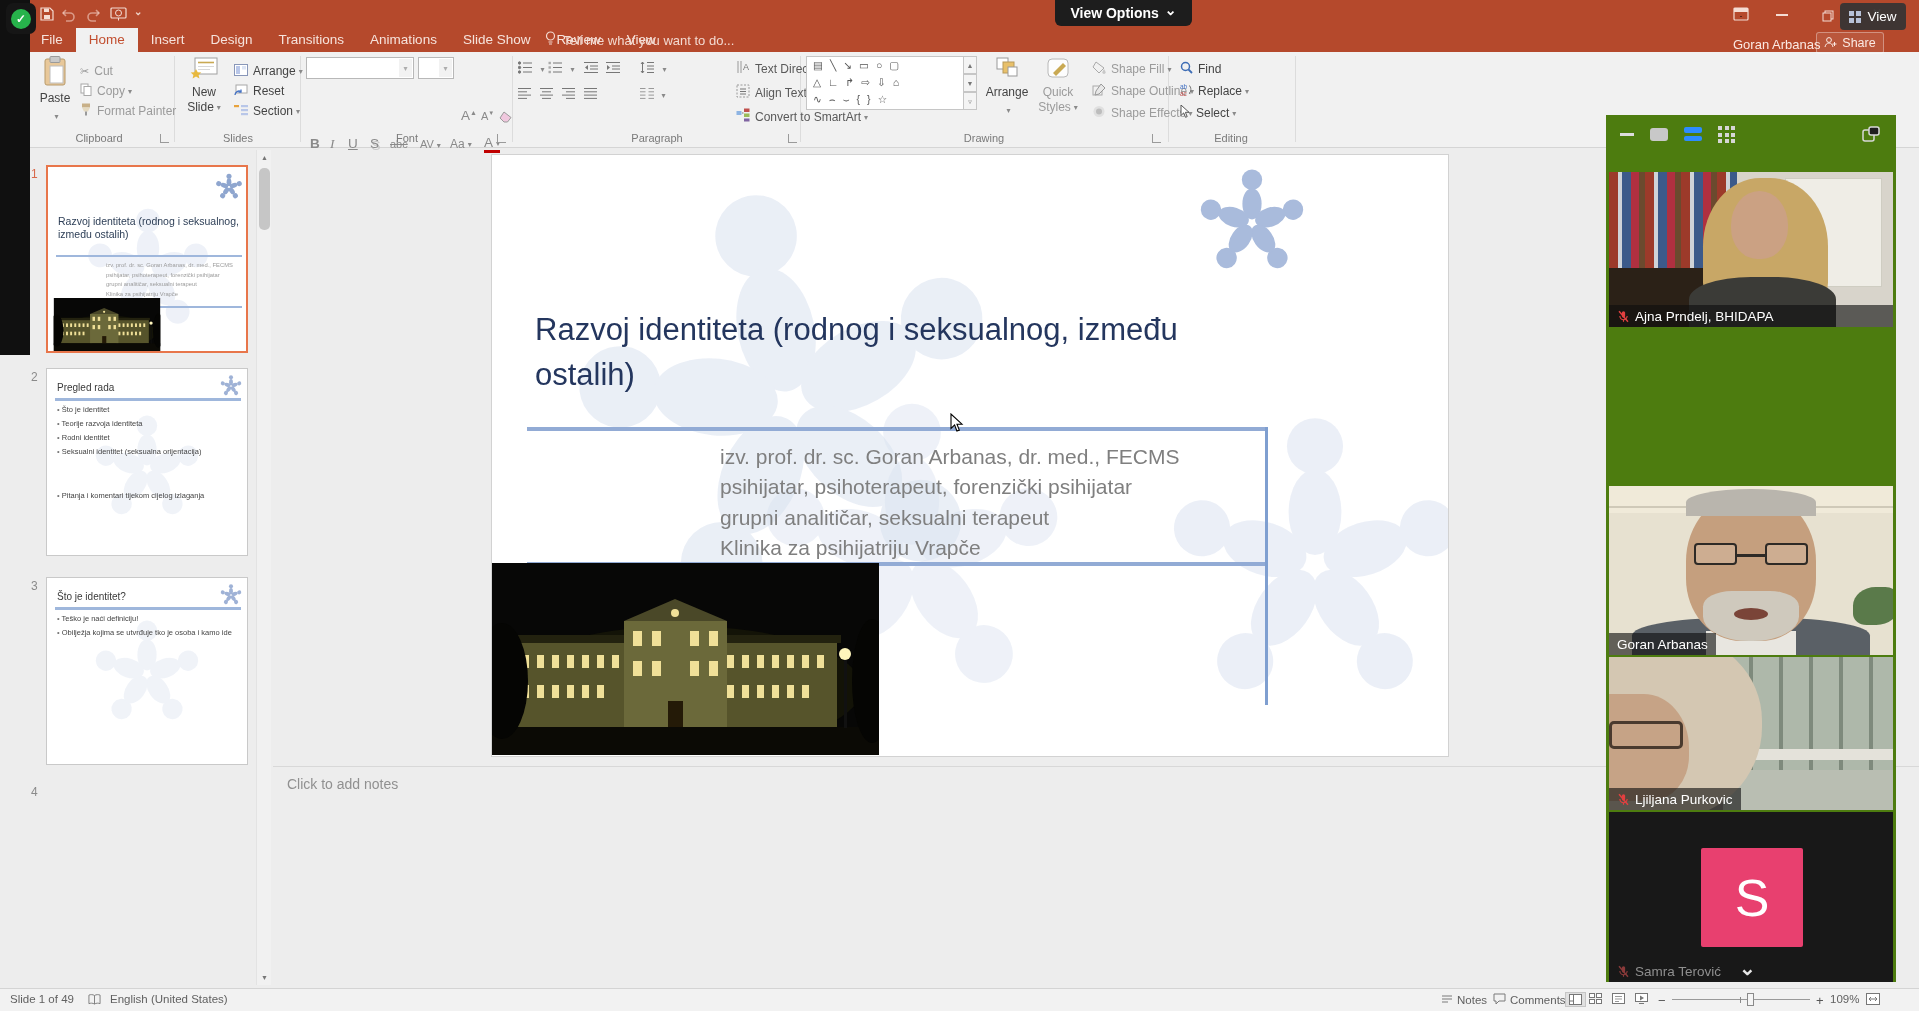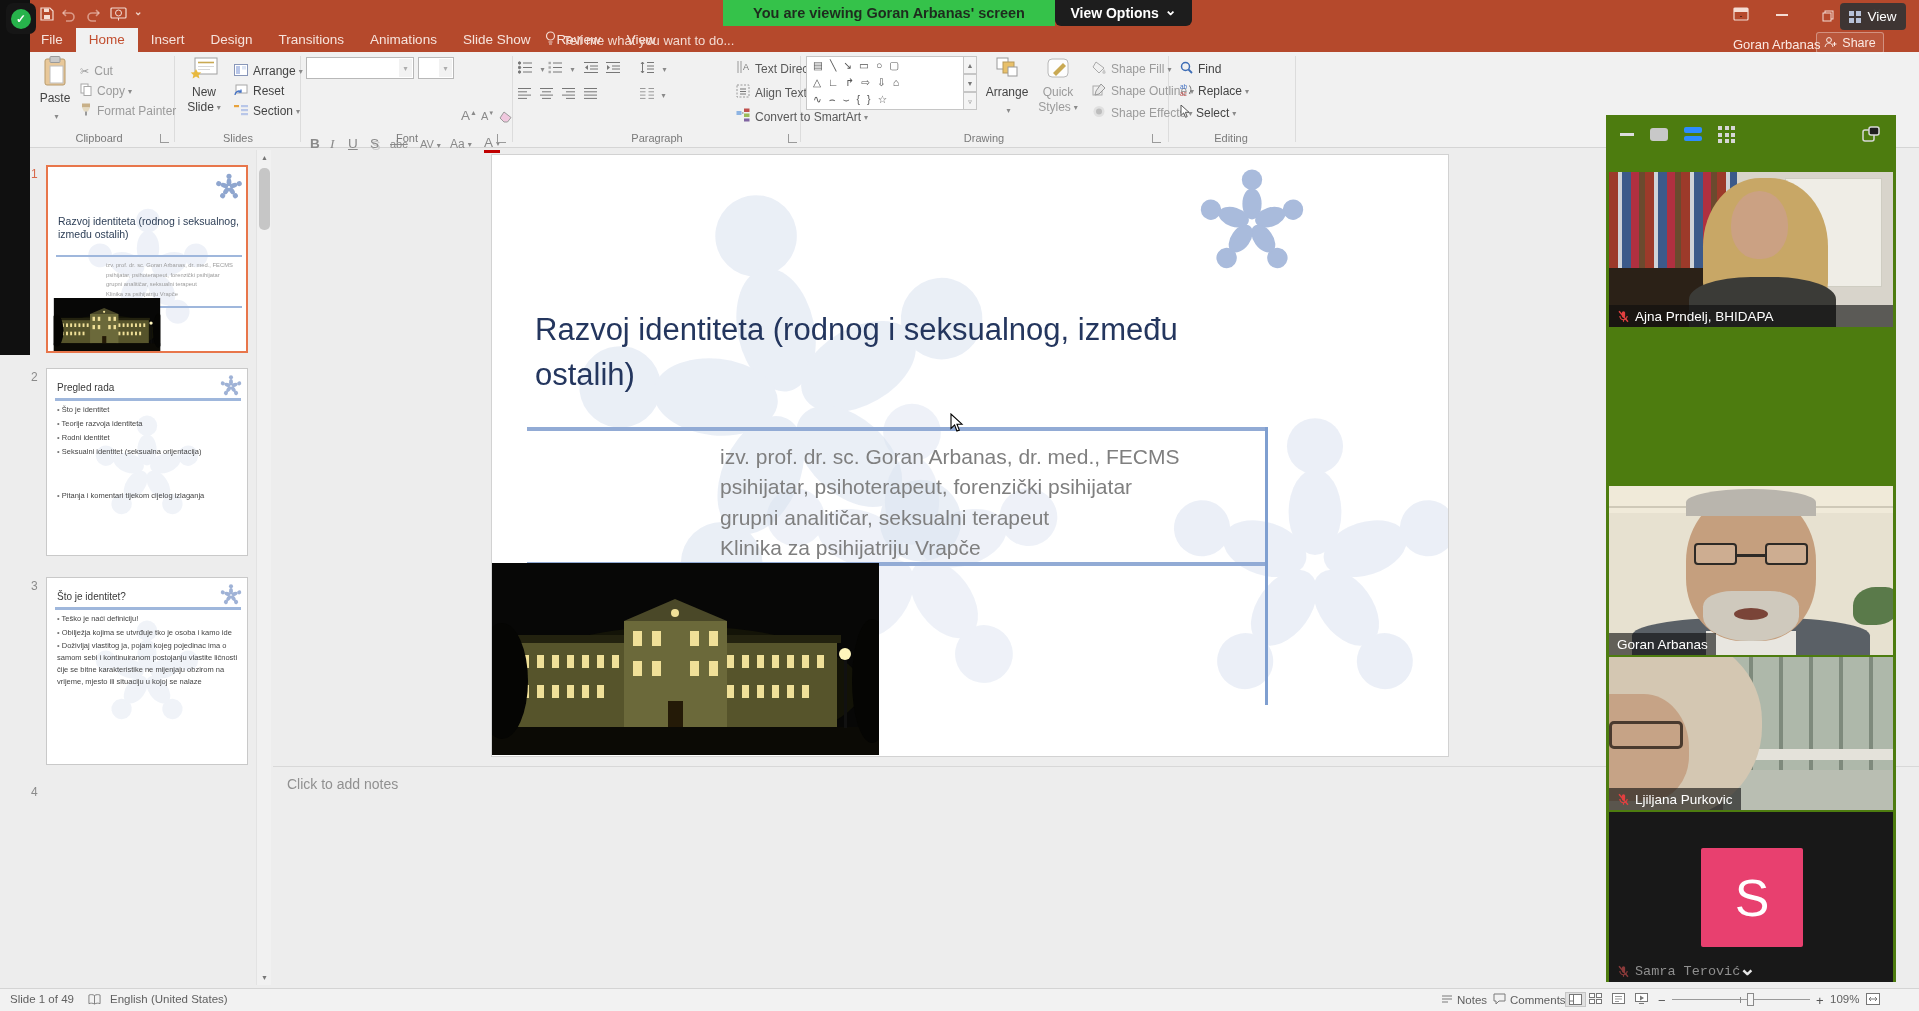--- a/index.html
+++ b/index.html
@@ -953,9 +953,6 @@
   <div class="abs" id="shield">
       <span class="gc">✓</span>
     </div>
-  <div class="abs" id="banner">
-    <span>You are viewing Goran Arbanas' screen</span>
-  </div>
   <div class="abs chev" id="viewopts">
     <span>View Options</span>
   </div>

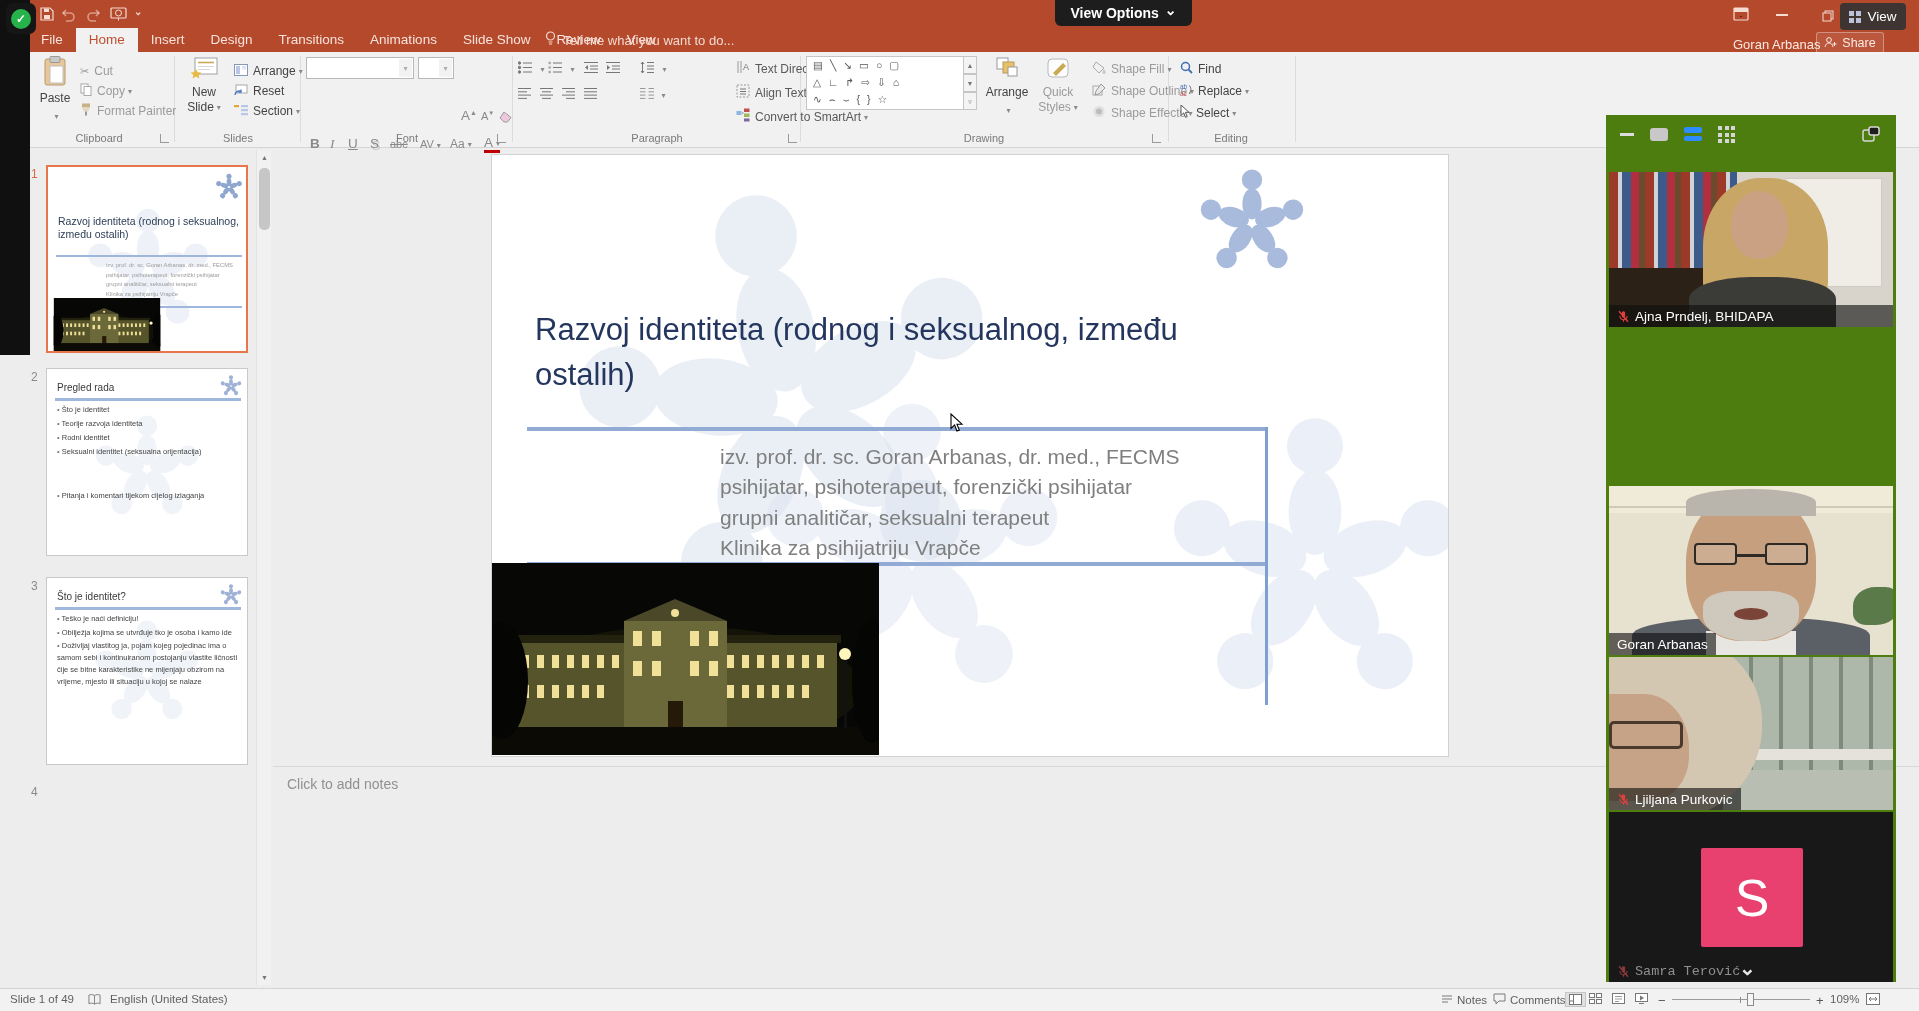--- a/index.html
+++ b/index.html
@@ -744,7 +744,6 @@
     <div class="abs" style="left:10px;top:34px;width:186px">
       <div class="blt">Teško je naći definiciju!</div>
       <div class="blt">Obilježja kojima se utvrđuje tko je osoba i kamo ide</div>
-      <div class="blt" style="line-height:12px">Doživljaj vlastitog ja, pojam kojeg pojedinac ima o samom sebi i kontinuiranom postojanju vlastite ličnosti čije se bitne karakteristike ne mijenjaju obzirom na vrijeme, mjesto ili situaciju u kojoj se nalaze</div>
     </div>
   </div>
 

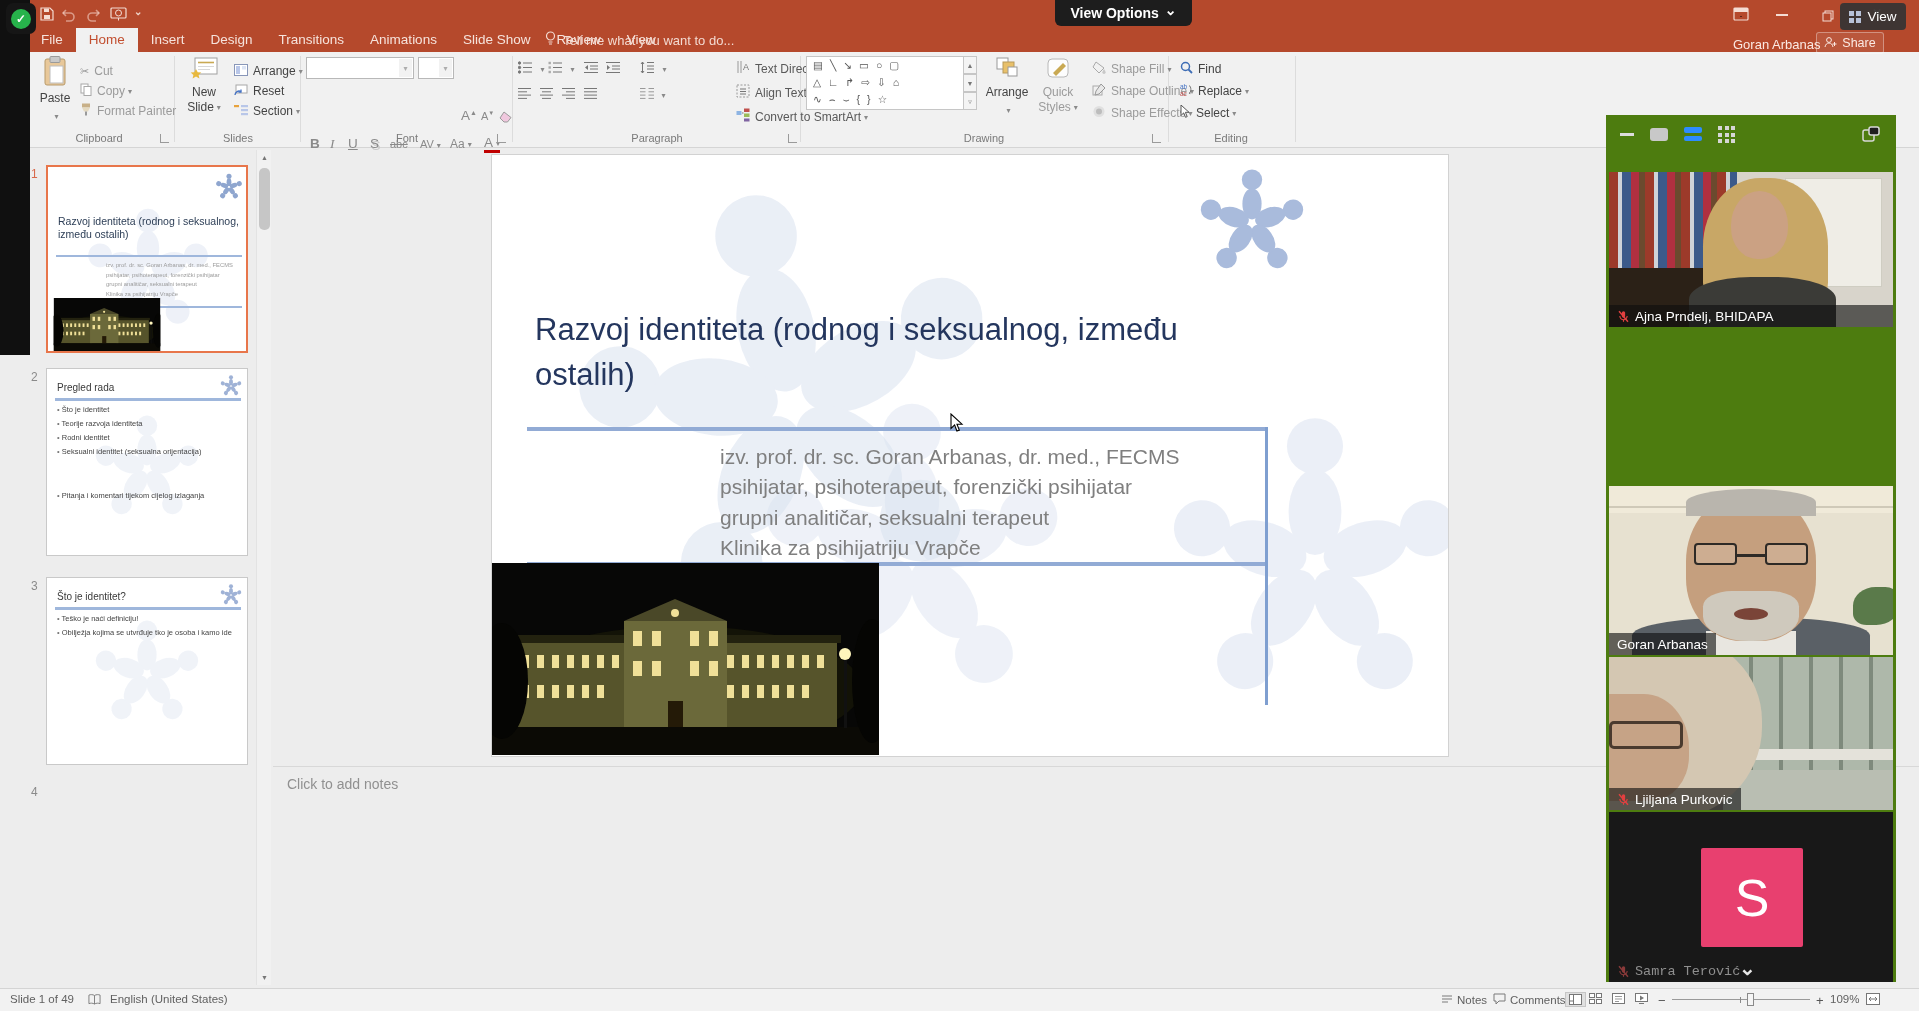--- a/index.html
+++ b/index.html
@@ -151,7 +151,7 @@
   .s5{background:#181818;}
   .avatar{position:absolute;left:92px;top:36px;width:102px;height:99px;background:#E8406F;border-radius:2px;
           display:flex;align-items:center;justify-content:center;color:#fff;font-size:52px;}
-  .dimname{color:#8F8F8F;font-family:Liberation Mono, monospace;}
+  .dimname{color:#8F8F8F;}
 
   
   #cursor{left:950px;top:413px;z-index:90;}

